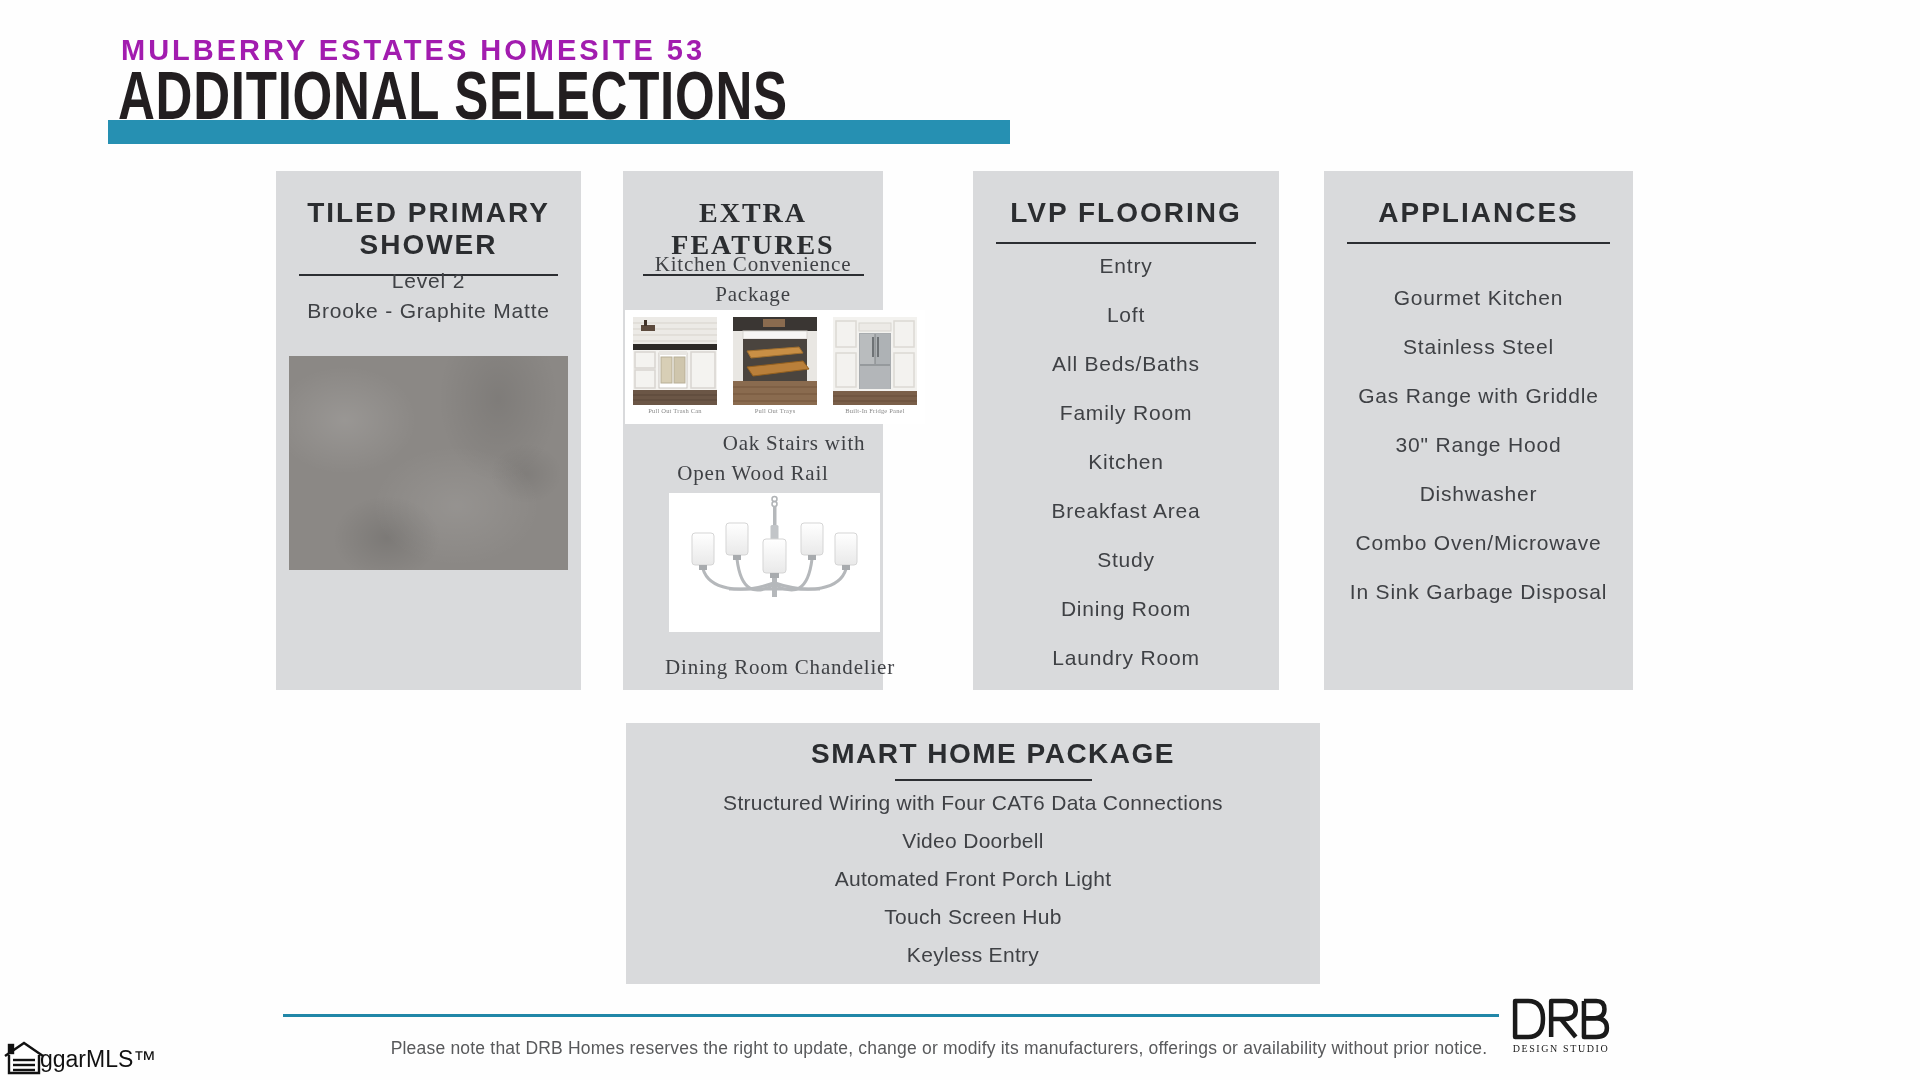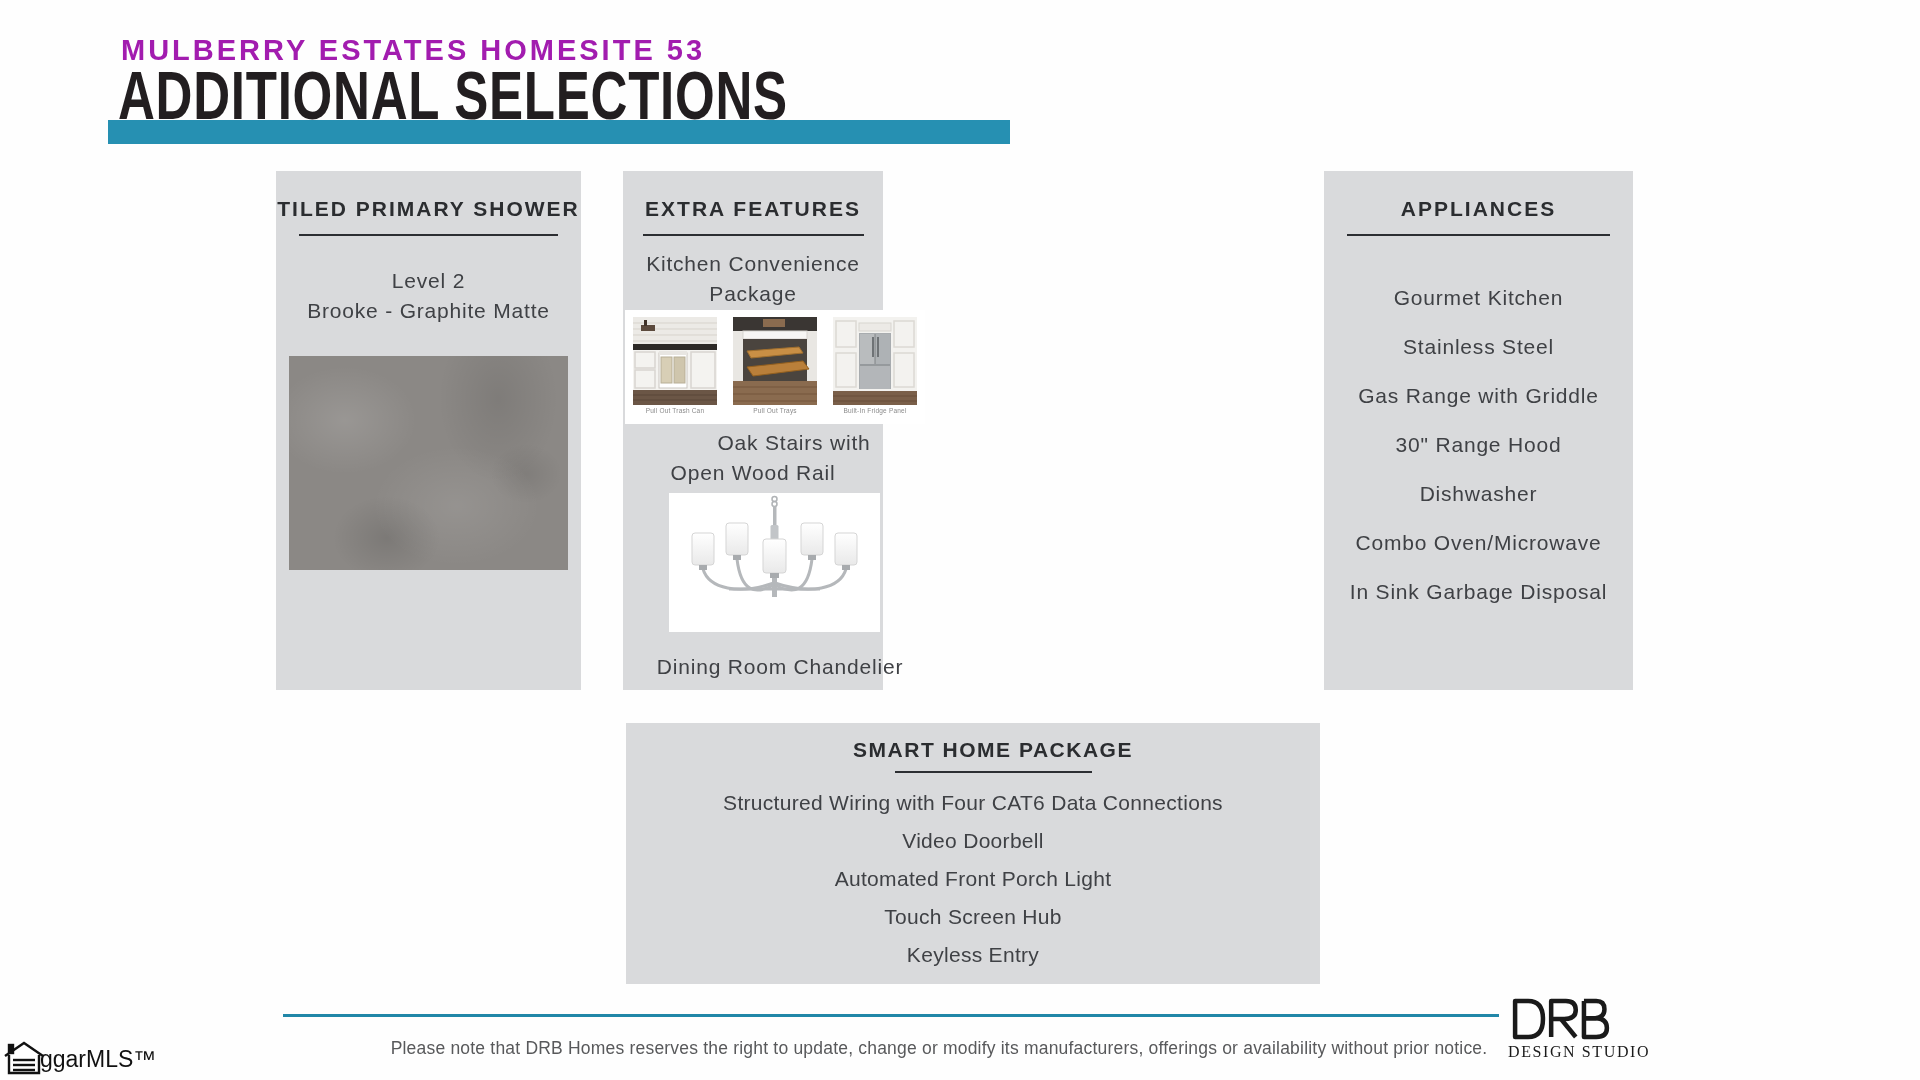--- a/index.html
+++ b/index.html
@@ -20,7 +20,7 @@
   .card2{left:623px;width:260px;}
   .card3{left:973px;width:306px;}
   .card4{left:1324px;width:309px;}
-  .card-title{margin:0;padding-top:26px;text-align:center;font-size:21px;font-weight:700;
+  .card-title{margin:0;padding-top:26px;text-align:center;font-size:28px;font-weight:700;
               letter-spacing:2px;color:#2b2d30;}
   .card-rule{width:85%;margin:13px auto 0;border-bottom:2px solid #2c2e32;}
   .ctext{position:absolute;left:0;width:100%;text-align:center;font-size:21px;

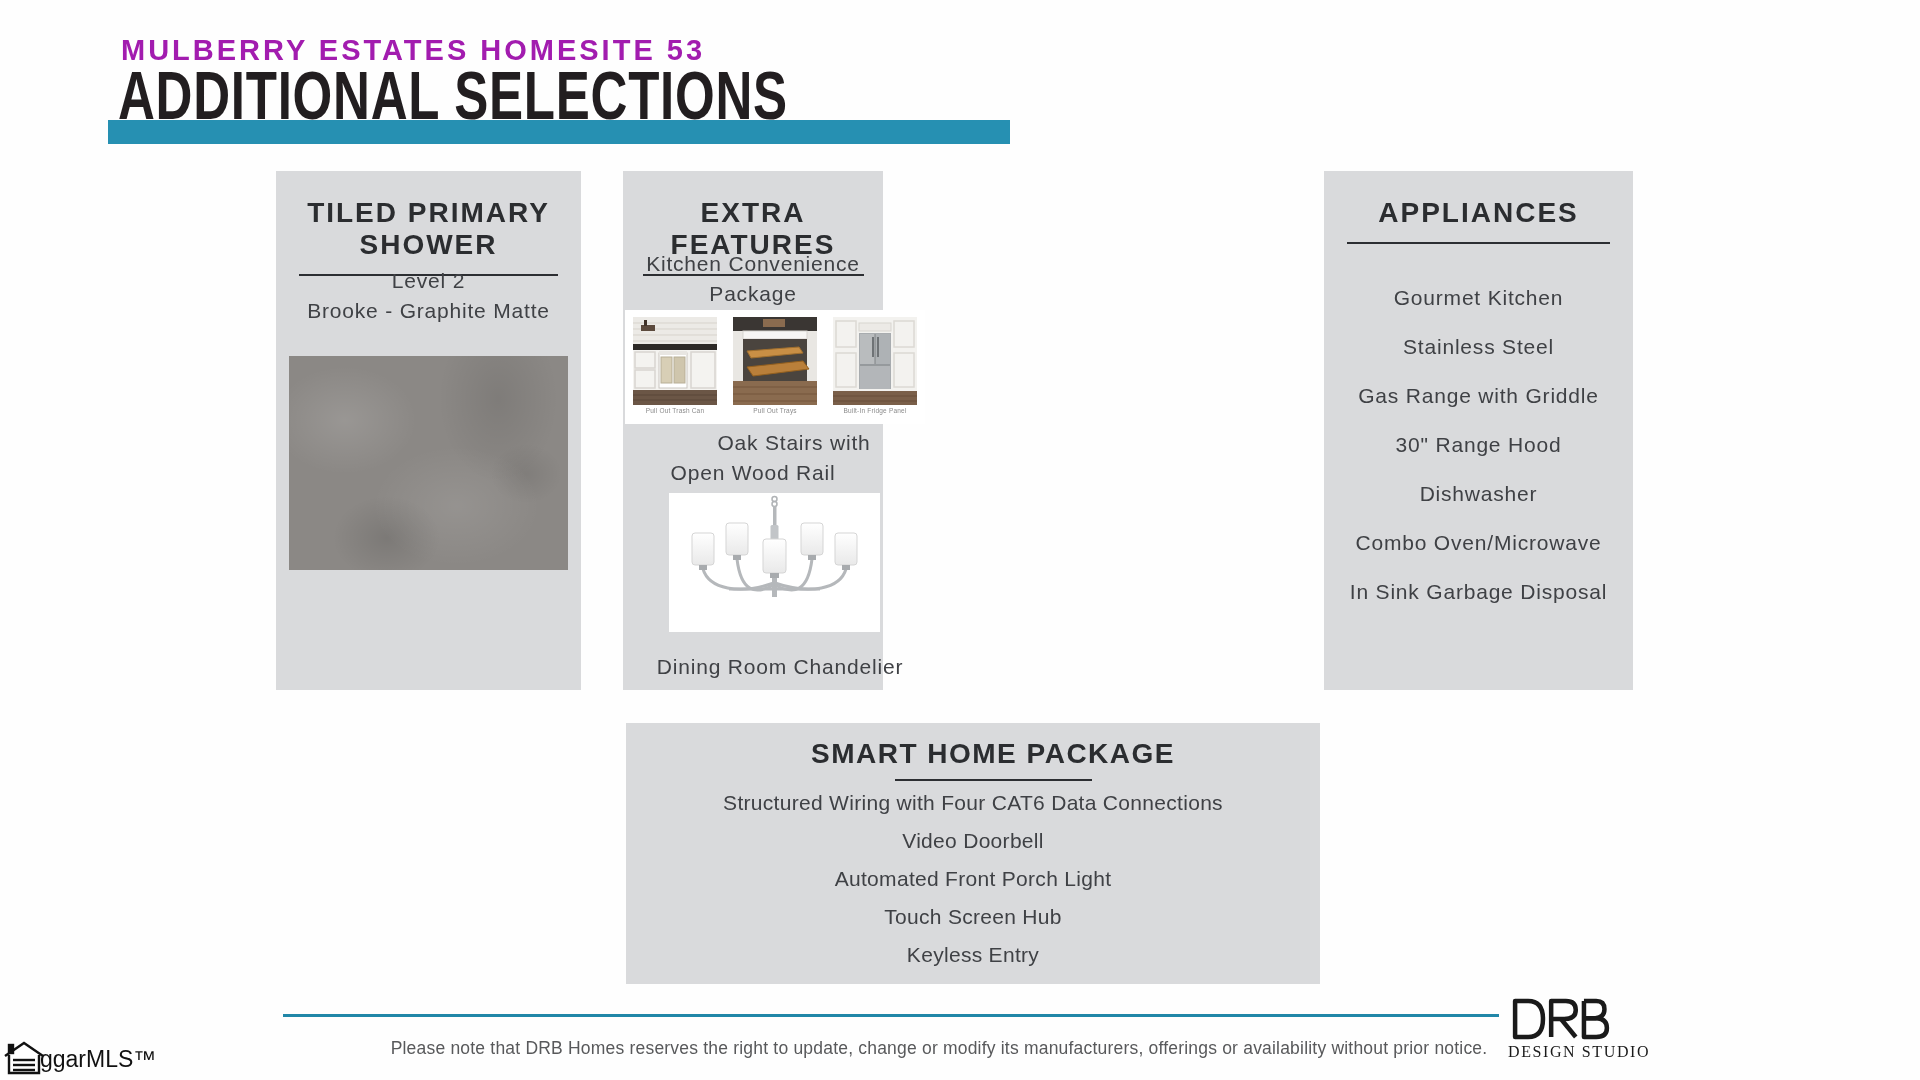--- a/index.html
+++ b/index.html
@@ -17,7 +17,7 @@
   
   .card{position:absolute;top:171px;height:519px;background:#d9dadc;}
   .card1{left:276px;width:305px;}
-  .card2{left:623px;width:260px;}
+  .card2{left:623px;width:260px;font-family:Liberation Serif, serif;}
   .card3{left:973px;width:306px;}
   .card4{left:1324px;width:309px;}
   .card-title{margin:0;padding-top:26px;text-align:center;font-size:28px;font-weight:700;

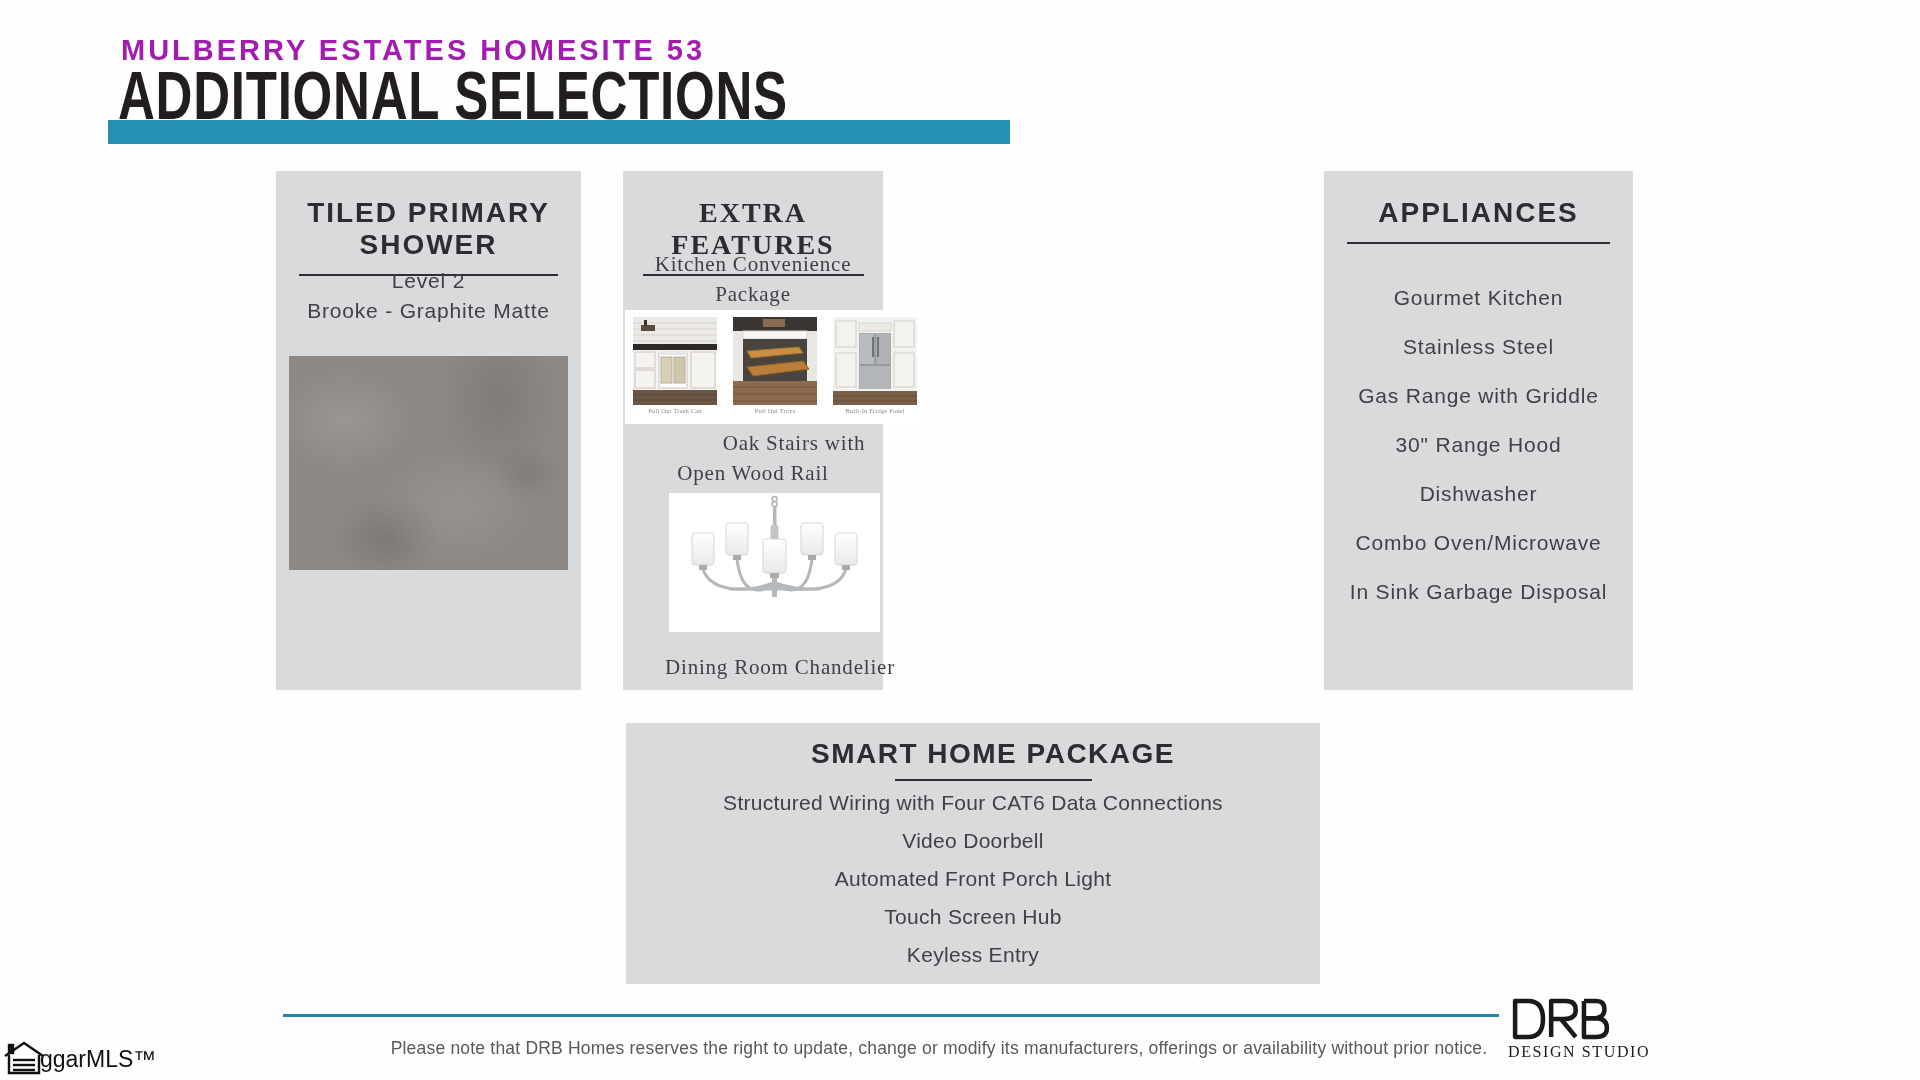--- a/index.html
+++ b/index.html
@@ -214,6 +214,21 @@
     <div class="ctext" style="top:481px;padding-left:27px;">Dining Room Chandelier</div>
   </section>
 
+  <section class="card card3">
+    <h2 class="card-title">LVP FLOORING</h2>
+    <div class="card-rule"></div>
+    <ul class="room-list list-lvp">
+      <li>Entry</li>
+      <li>Loft</li>
+      <li>All Beds/Baths</li>
+      <li>Family Room</li>
+      <li>Kitchen</li>
+      <li>Breakfast Area</li>
+      <li>Study</li>
+      <li>Dining Room</li>
+      <li>Laundry Room</li>
+    </ul>
+  </section>
 
   <section class="card card4">
     <h2 class="card-title">APPLIANCES</h2>

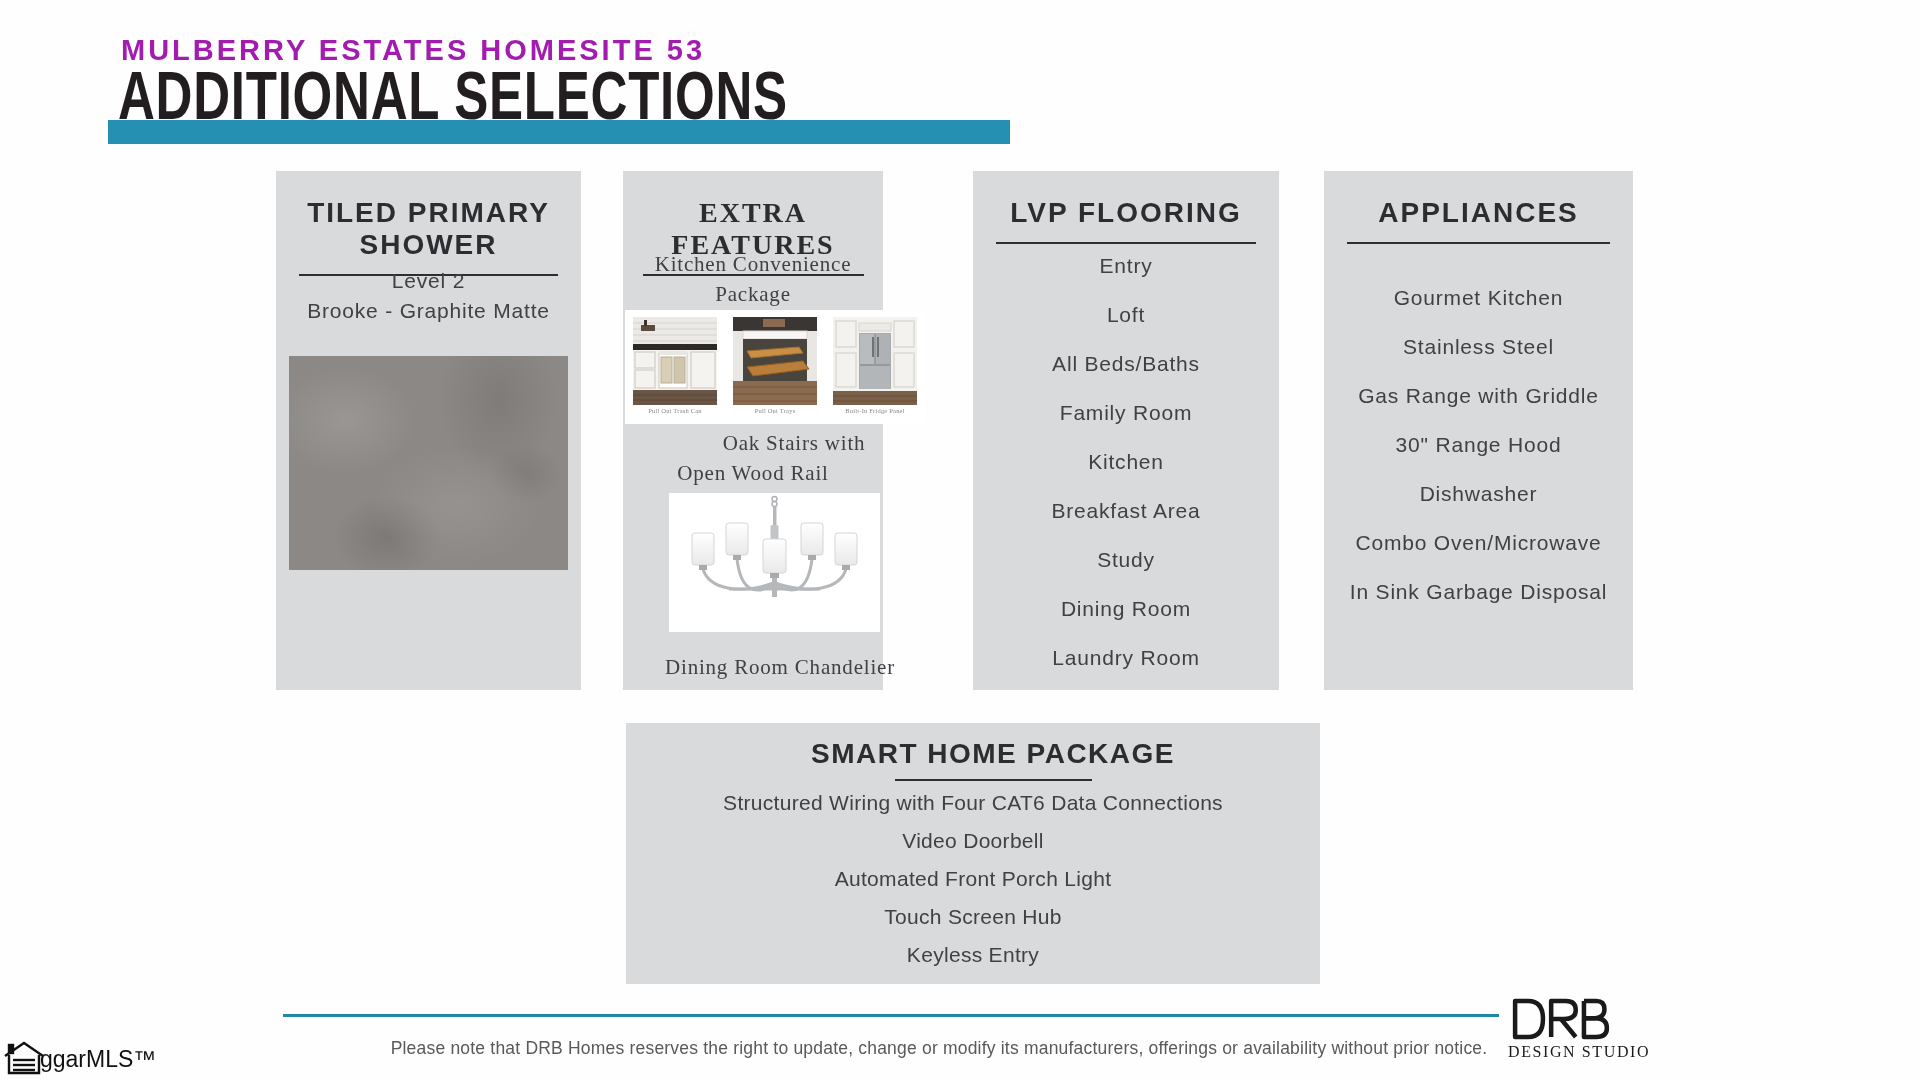--- a/index.html
+++ b/index.html
@@ -62,7 +62,7 @@
               font-size:17.5px;letter-spacing:.2px;color:#58595b;}
   .drb-logo{position:absolute;left:1508px;top:997px;width:106px;text-align:center;}
   .drb-logo svg{display:block;margin:0 auto;}
-  .drb-sub{font-family:"Liberation Serif",serif;font-size:16px;letter-spacing:1.6px;
+  .drb-sub{font-family:"Liberation Serif",serif;font-size:10px;letter-spacing:1.6px;
            color:#1a1a1a;margin-top:2px;white-space:nowrap;}
 
   

